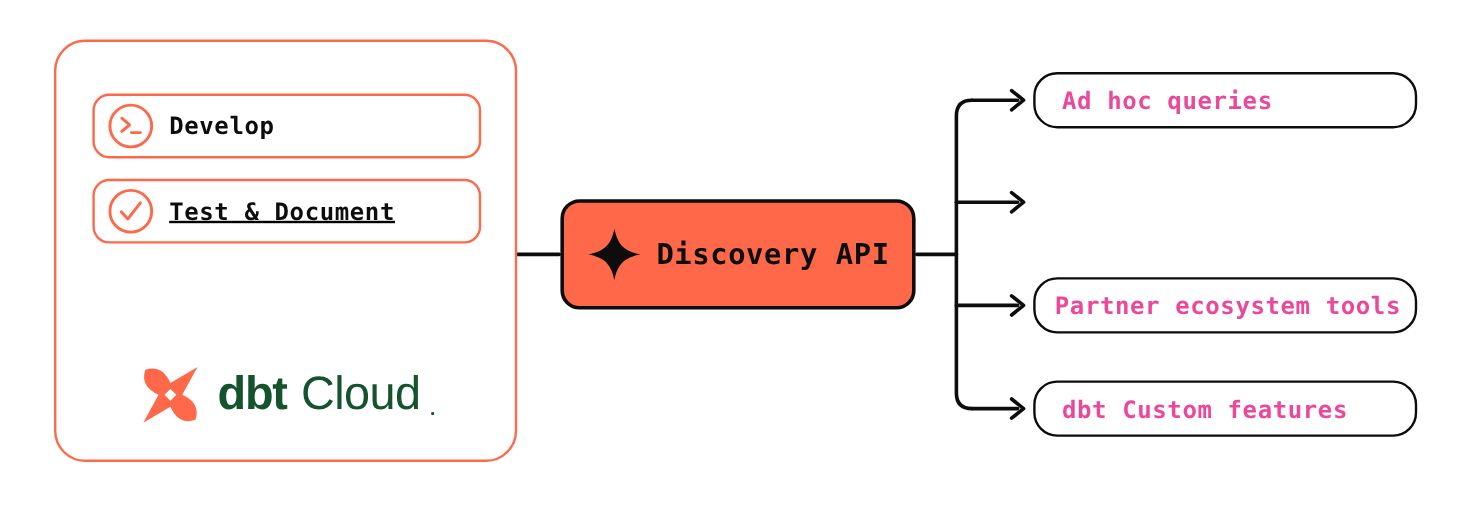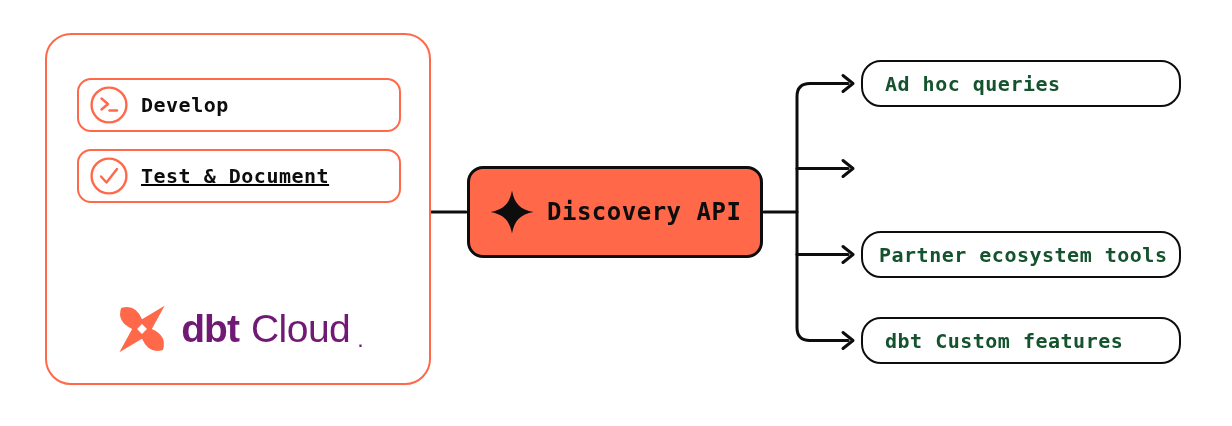--- a/index.html
+++ b/index.html
@@ -103,7 +103,7 @@
     padding-left: 22px;
     font-size: 20px;
     font-weight: 700;
-    color: #14532d;
+    color: #ec4899;
     letter-spacing: 0.5px;
     white-space: nowrap;
   }

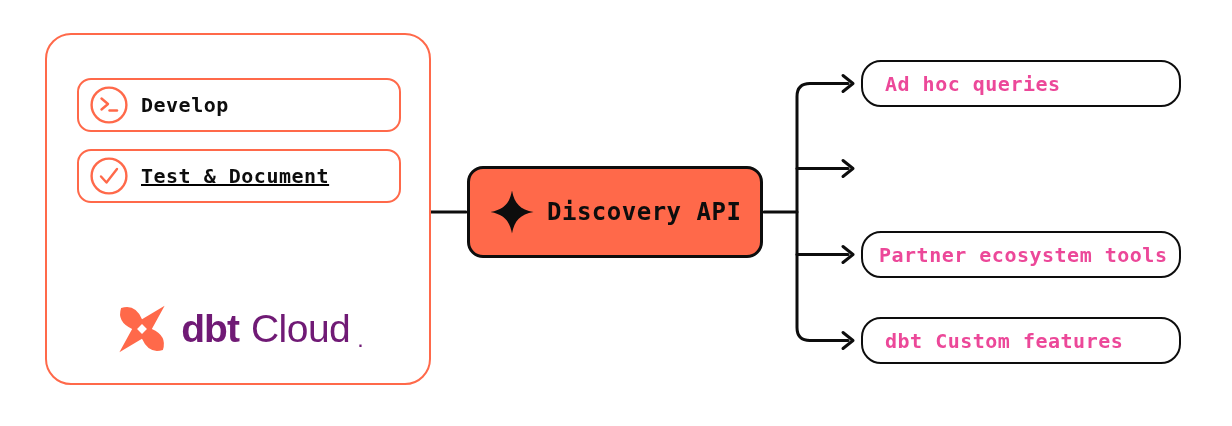--- a/index.html
+++ b/index.html
@@ -61,7 +61,7 @@
     justify-content: center;
     gap: 10px;
     font-family: "Liberation Sans", sans-serif;
-    color: #701a75;
+    color: #14532d;
   }
   .logo-mark { width: 58px; height: 58px; flex: 0 0 auto; }
   .logo-brand { font-size: 39px; font-weight: 800; letter-spacing: -1px; }

